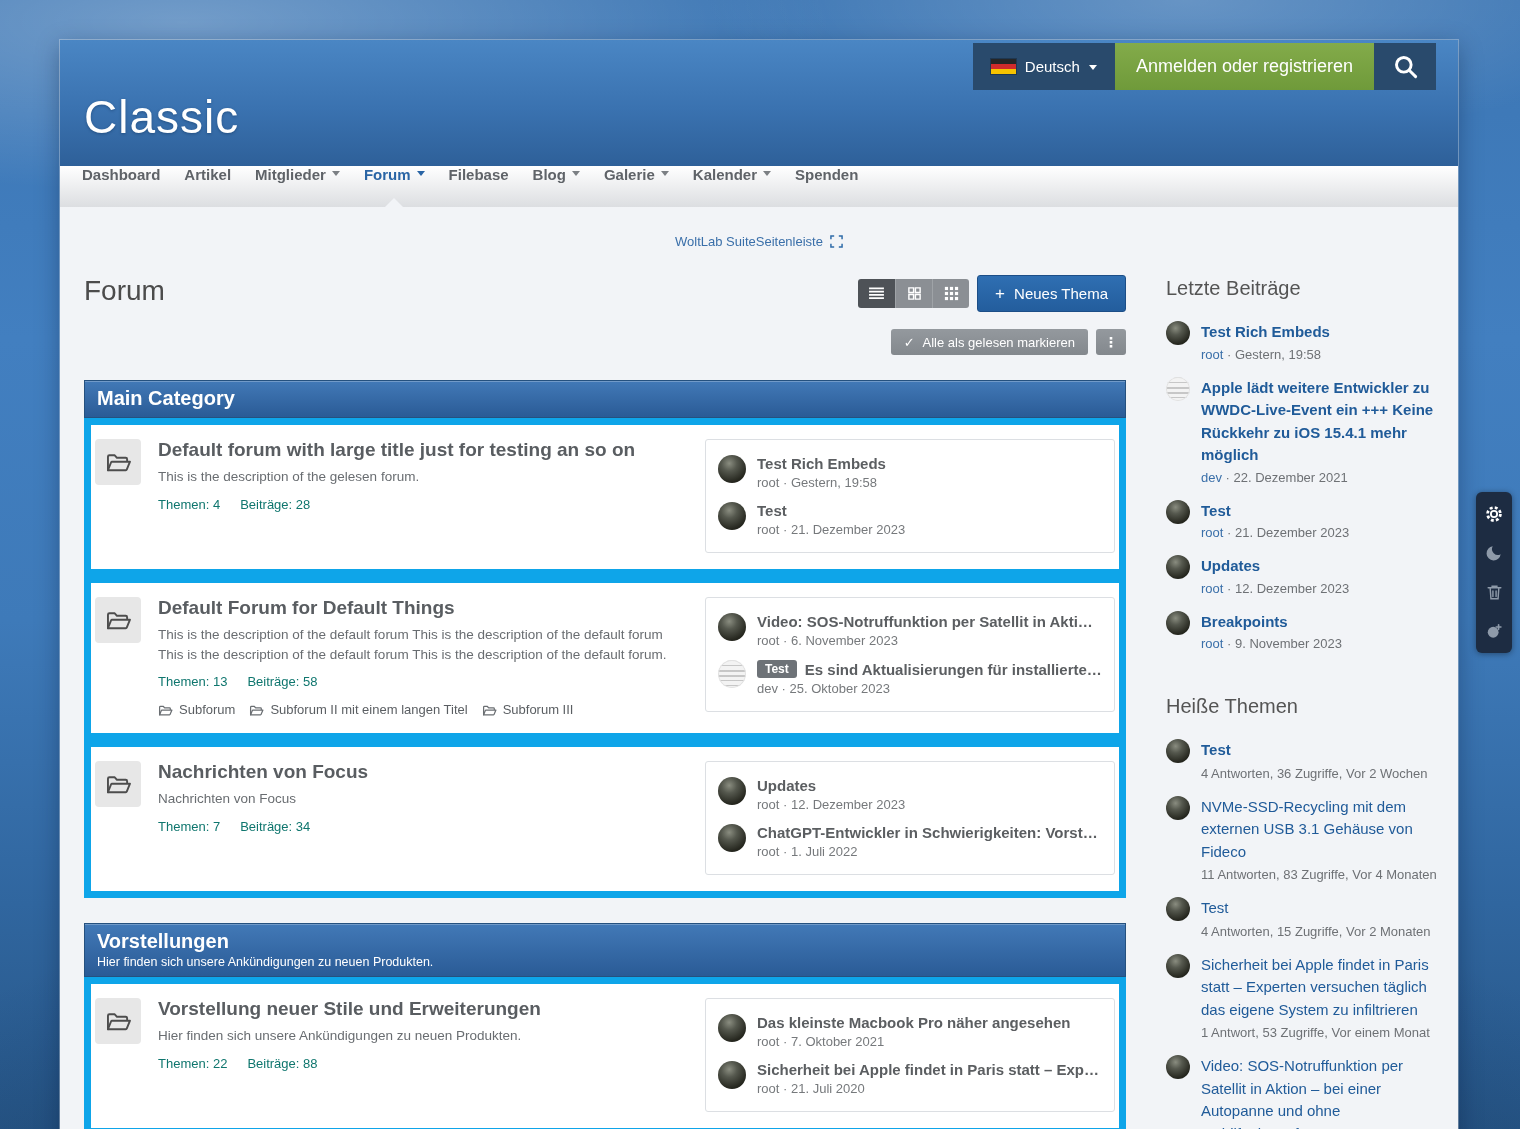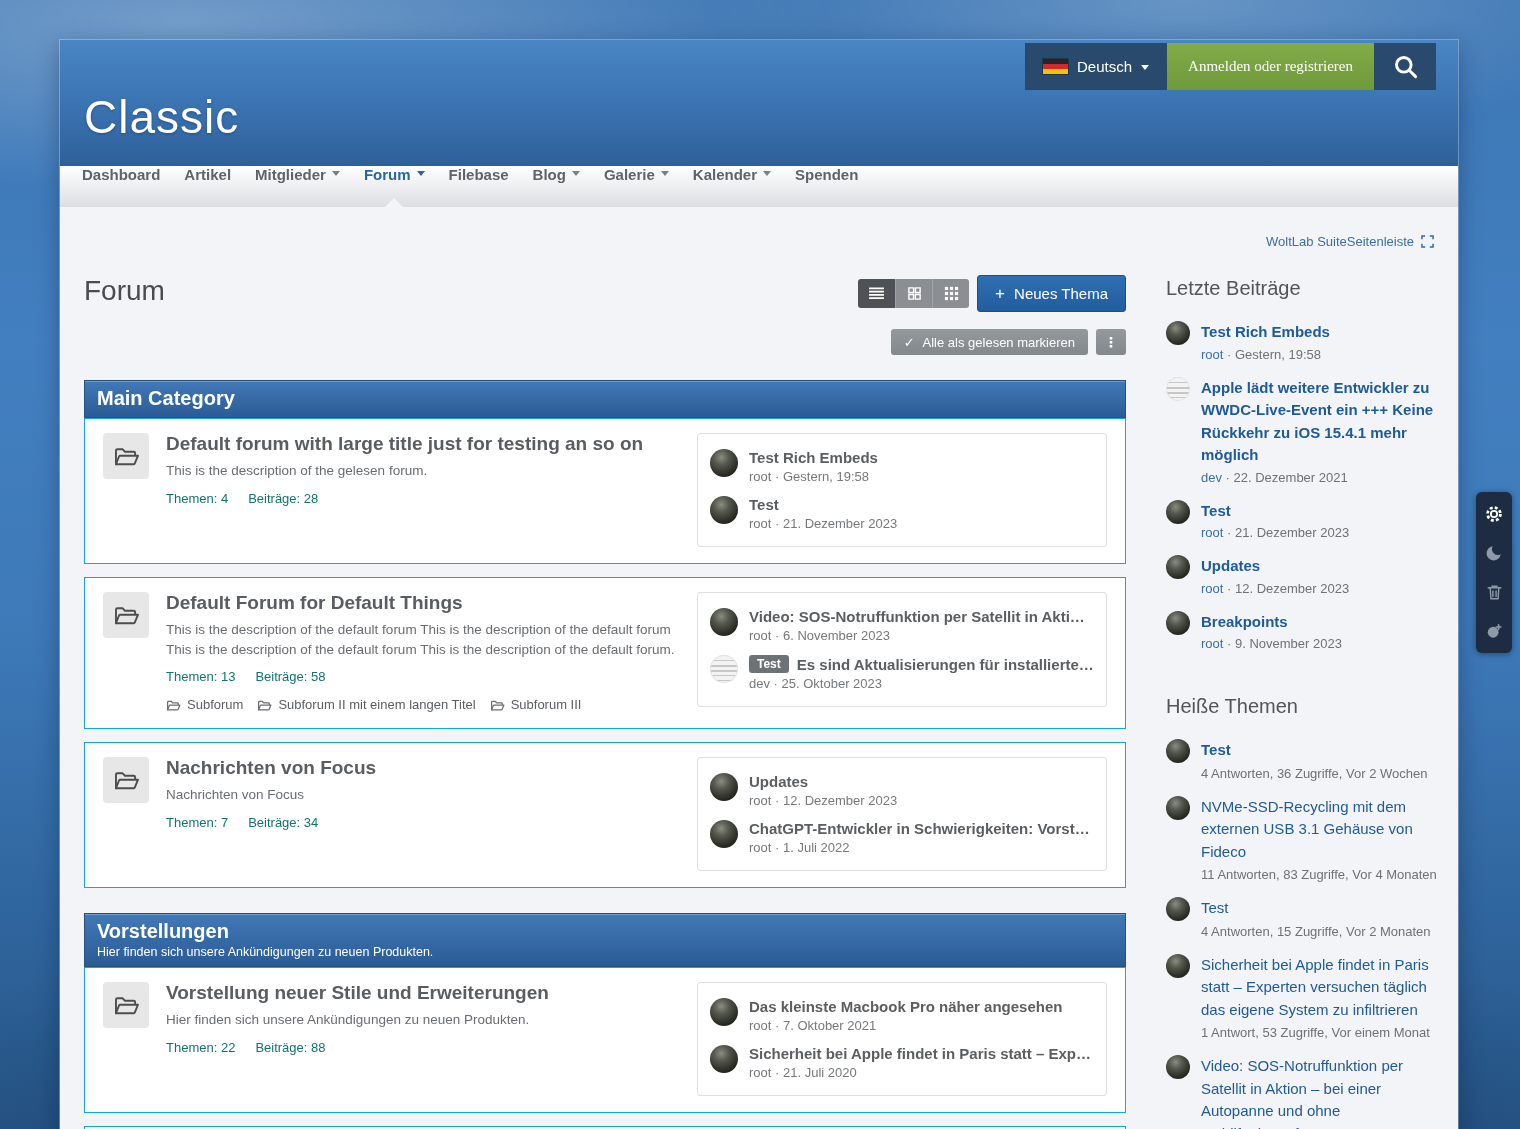--- a/index.html
+++ b/index.html
@@ -28,8 +28,8 @@
   .flag i{flex:1;display:block}
   .flag i:nth-child(1){background:#262626}.flag i:nth-child(2){background:#d02b2b}.flag i:nth-child(3){background:#f5c301}
   .caret{width:0;height:0;border:4px solid transparent;border-top:5px solid currentColor;margin-top:5px;display:inline-block}
-  .login-btn{background:linear-gradient(180deg,#83ab4a,#6f9a3a);border:none;color:#fff;font-size:15px;
-    padding:9px 21px;cursor:pointer;font-family:Liberation Serif, serif}
+  .login-btn{background:linear-gradient(180deg,#83ab4a,#6f9a3a);border:none;color:#fff;font-size:18px;
+    padding:9px 21px;cursor:pointer;font-family:Liberation Sans, sans-serif}
   .search-btn{width:62px;background:transparent;border:none;display:grid;place-items:center;cursor:pointer}
   
   .main-nav{height:41px;background:linear-gradient(180deg,#ffffff,#dcdee1);display:flex;align-items:center;padding:0 10px;position:relative}

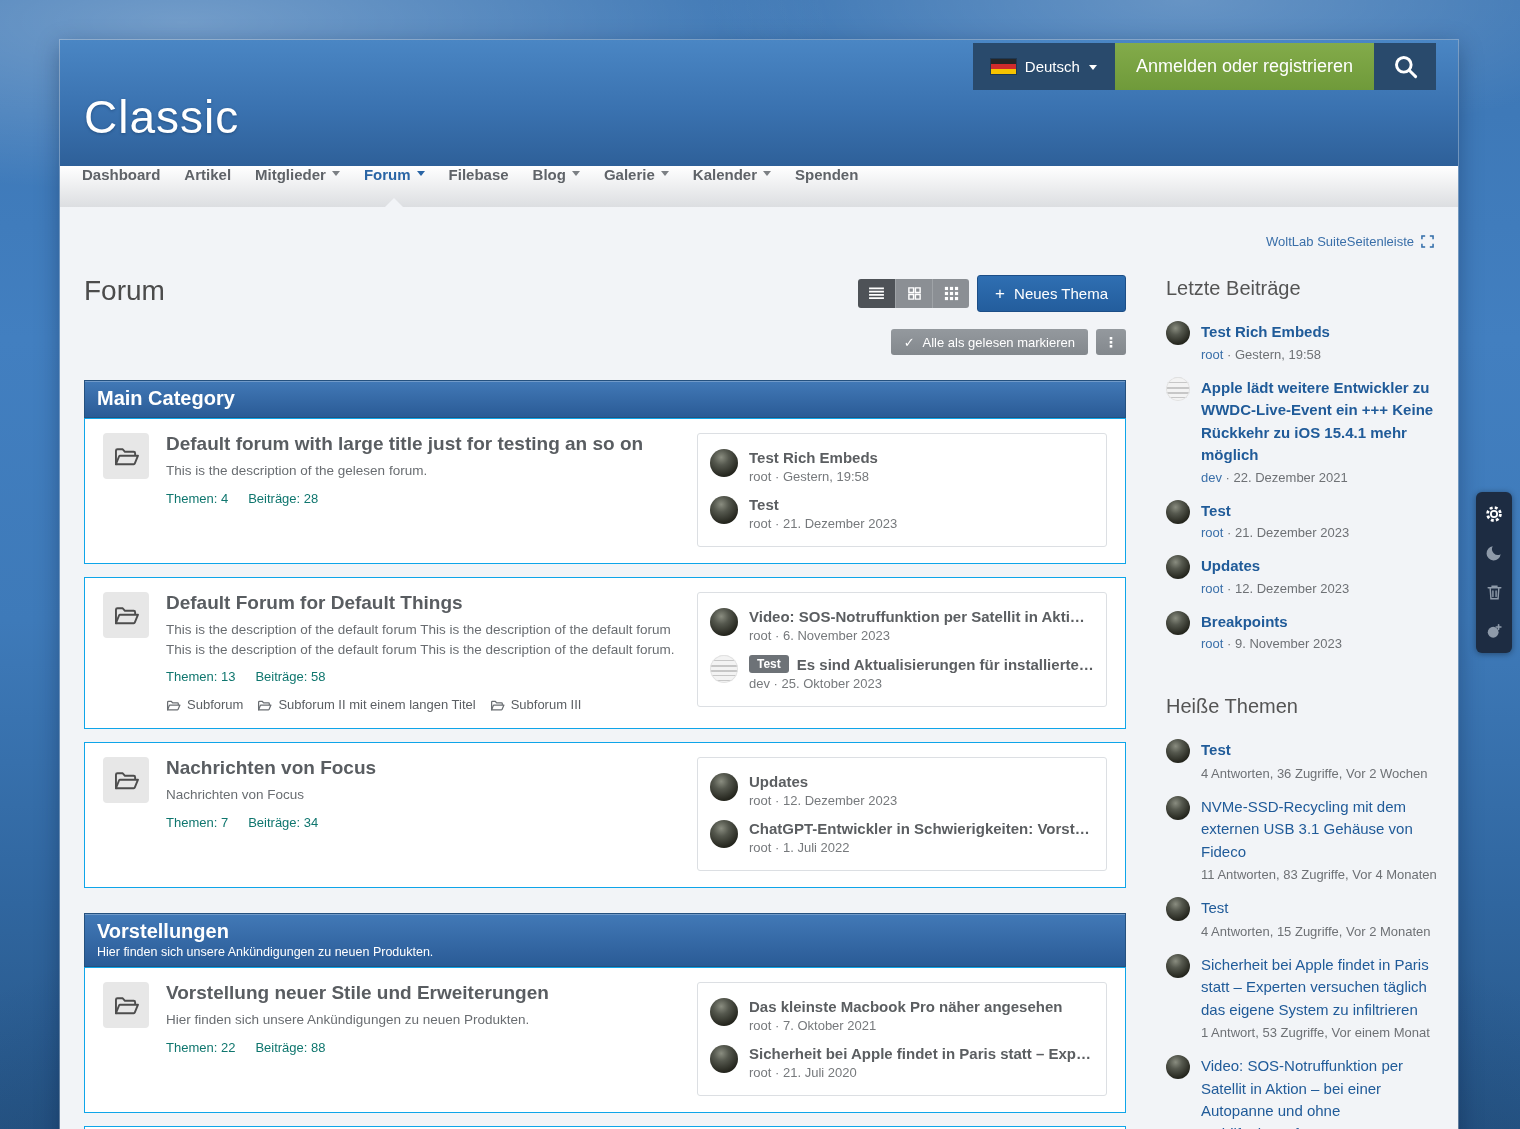--- a/index.html
+++ b/index.html
@@ -42,7 +42,7 @@
     border-left:9px solid transparent;border-right:9px solid transparent;border-bottom:9px solid #f2f4f7}
   
   .content{background:#f2f4f7;min-height:922px;padding-bottom:10px}
-  .crumb-row{display:flex;justify-content:flex-end;align-items:center;padding:27px 24px 0 24px;font-size:13px}
+  .crumb-row{display:flex;justify-content:center;align-items:center;padding:27px 24px 0 24px;font-size:13px}
   .crumb-link{color:#3a6fa9;text-decoration:none;cursor:pointer}
   .side-toggle{display:flex;align-items:center;gap:7px;color:#3a6fa9;text-decoration:none;cursor:pointer}
   .columns{display:flex;padding:26px 20px 0 24px}

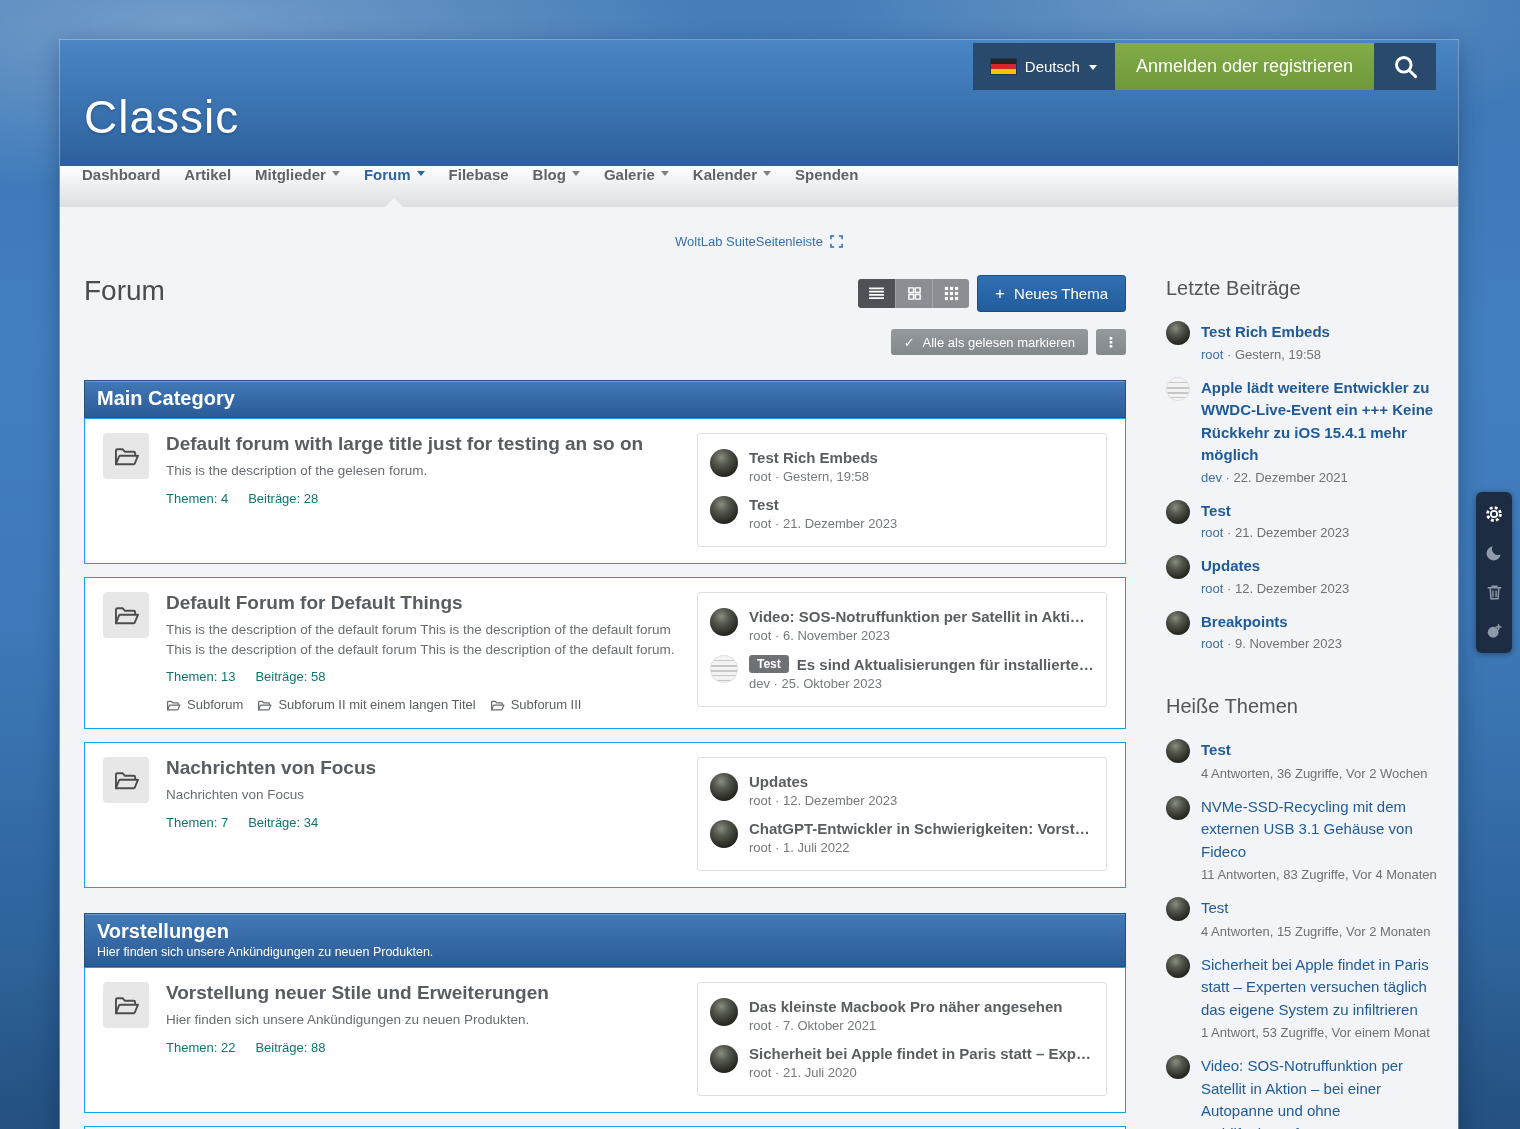--- a/index.html
+++ b/index.html
@@ -68,7 +68,7 @@
   .cat-title{font-size:20px;font-weight:bold}
   .cat-sub{font-size:12.5px;margin-top:2px}
   .cat-sub:empty{display:none}
-  .forum-row{display:flex;background:#fff;border:1px solid #0ea5e9;padding:14px 18px 16px;min-height:98px}
+  .forum-row{display:flex;background:#fff;border:7px solid #0ea5e9;padding:14px 4px 16px;min-height:98px}
   .forum-row + .forum-row{margin-top:13px}
   .folder{width:46px;height:46px;flex-shrink:0;background:#e7e7e7;border-radius:4px;display:grid;place-items:center;
     margin-right:17px;cursor:pointer;text-decoration:none}

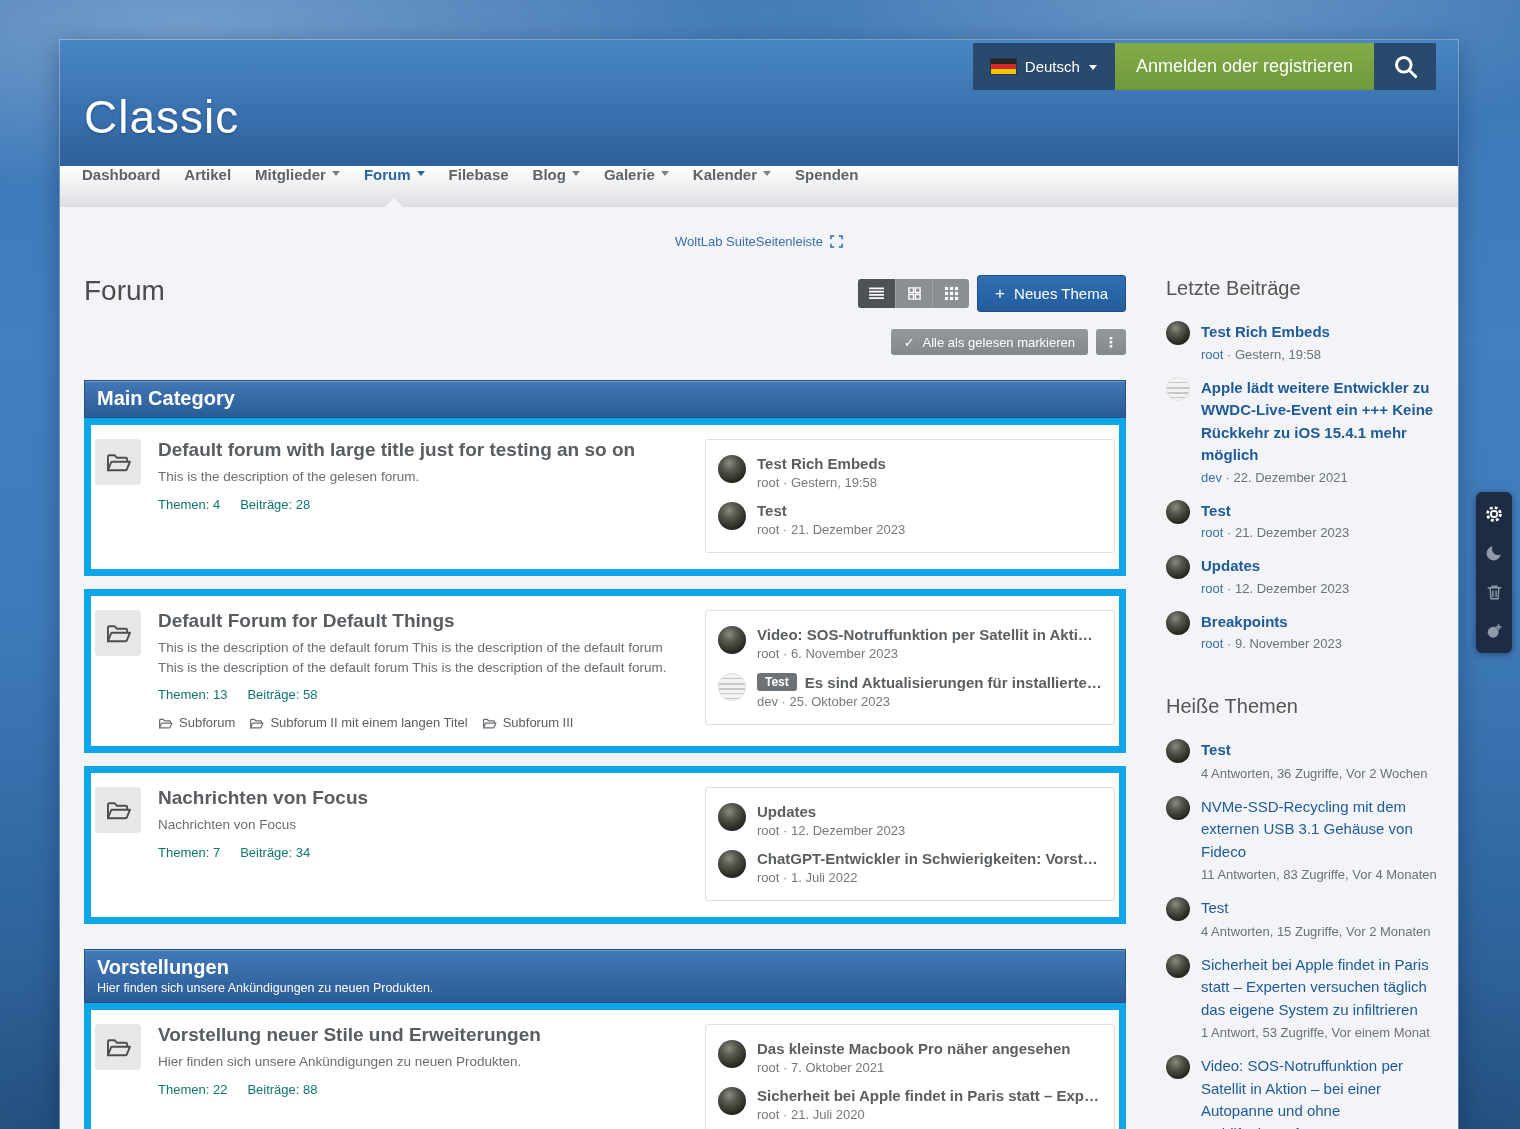--- a/index.html
+++ b/index.html
@@ -69,7 +69,7 @@
   .cat-sub{font-size:12.5px;margin-top:2px}
   .cat-sub:empty{display:none}
   .forum-row{display:flex;background:#fff;border:7px solid #0ea5e9;padding:14px 4px 16px;min-height:98px}
-  .forum-row + .forum-row{margin-top:13px}
+  .forum-row + .forum-row{}
   .folder{width:46px;height:46px;flex-shrink:0;background:#e7e7e7;border-radius:4px;display:grid;place-items:center;
     margin-right:17px;cursor:pointer;text-decoration:none}
   .fold path{fill:none;stroke:#4d4d4d;stroke-width:2;stroke-linejoin:round;stroke-linecap:round}

